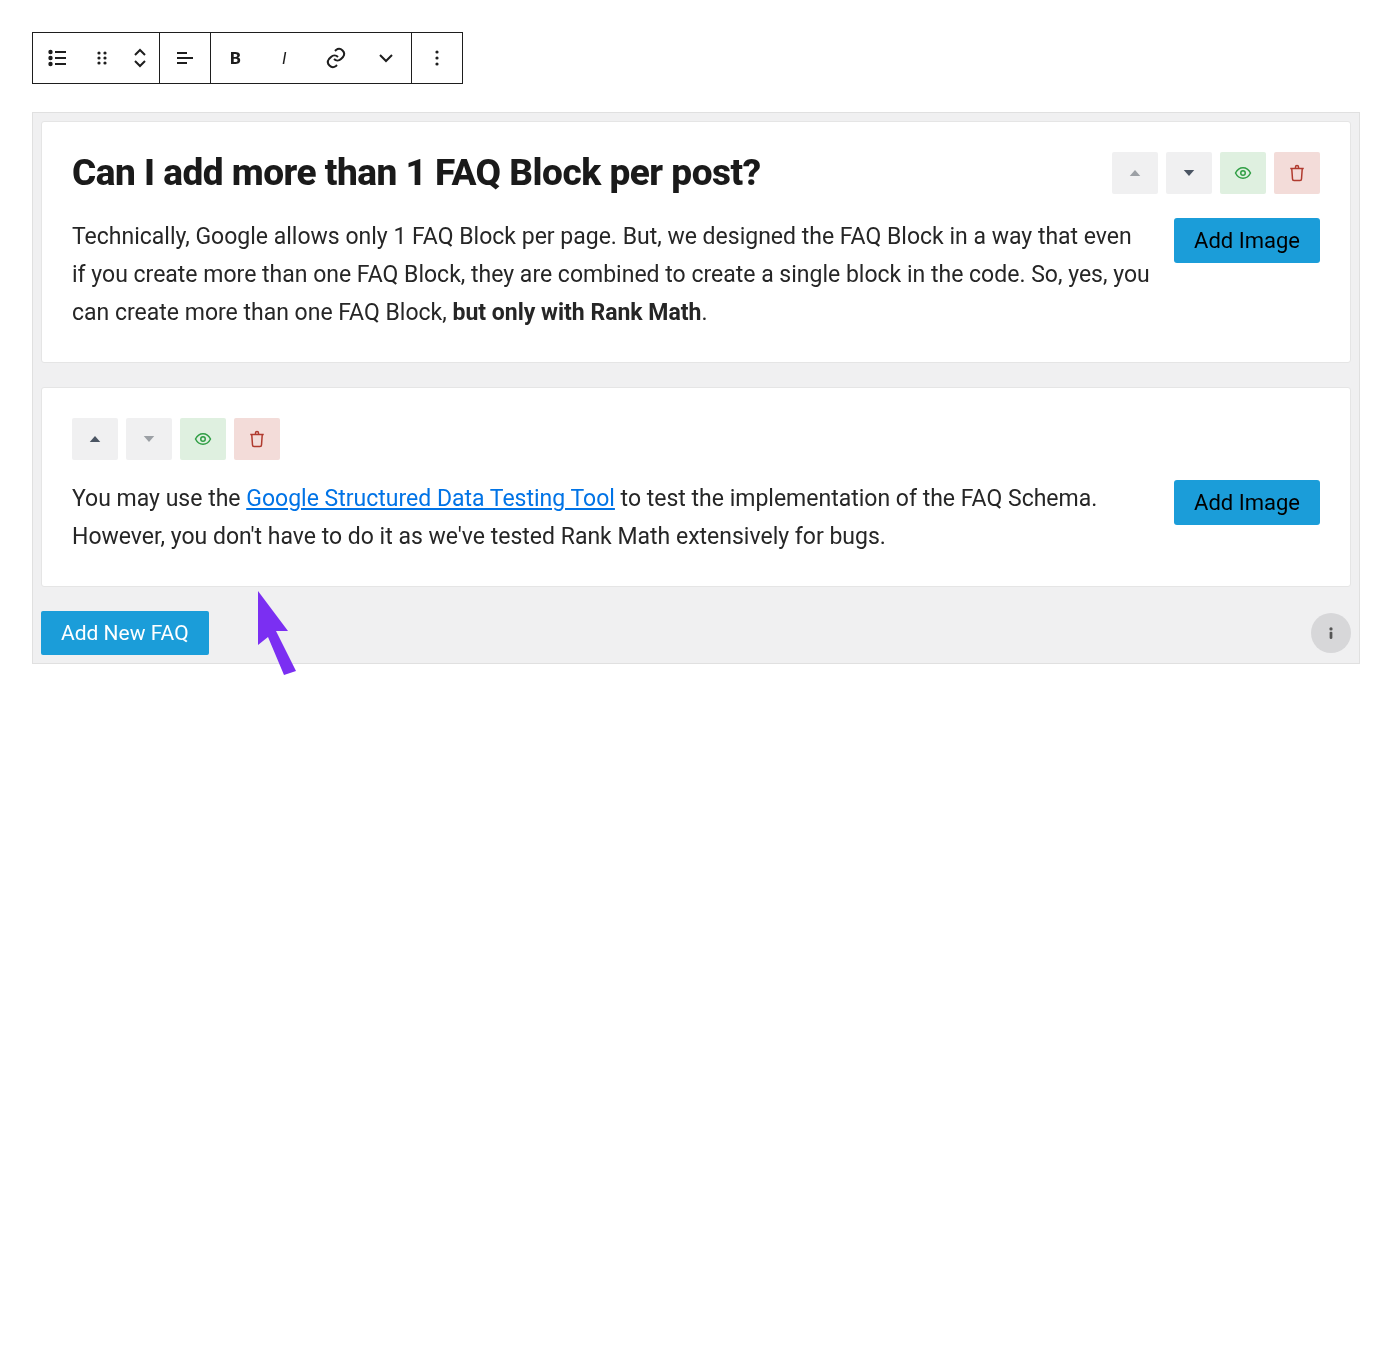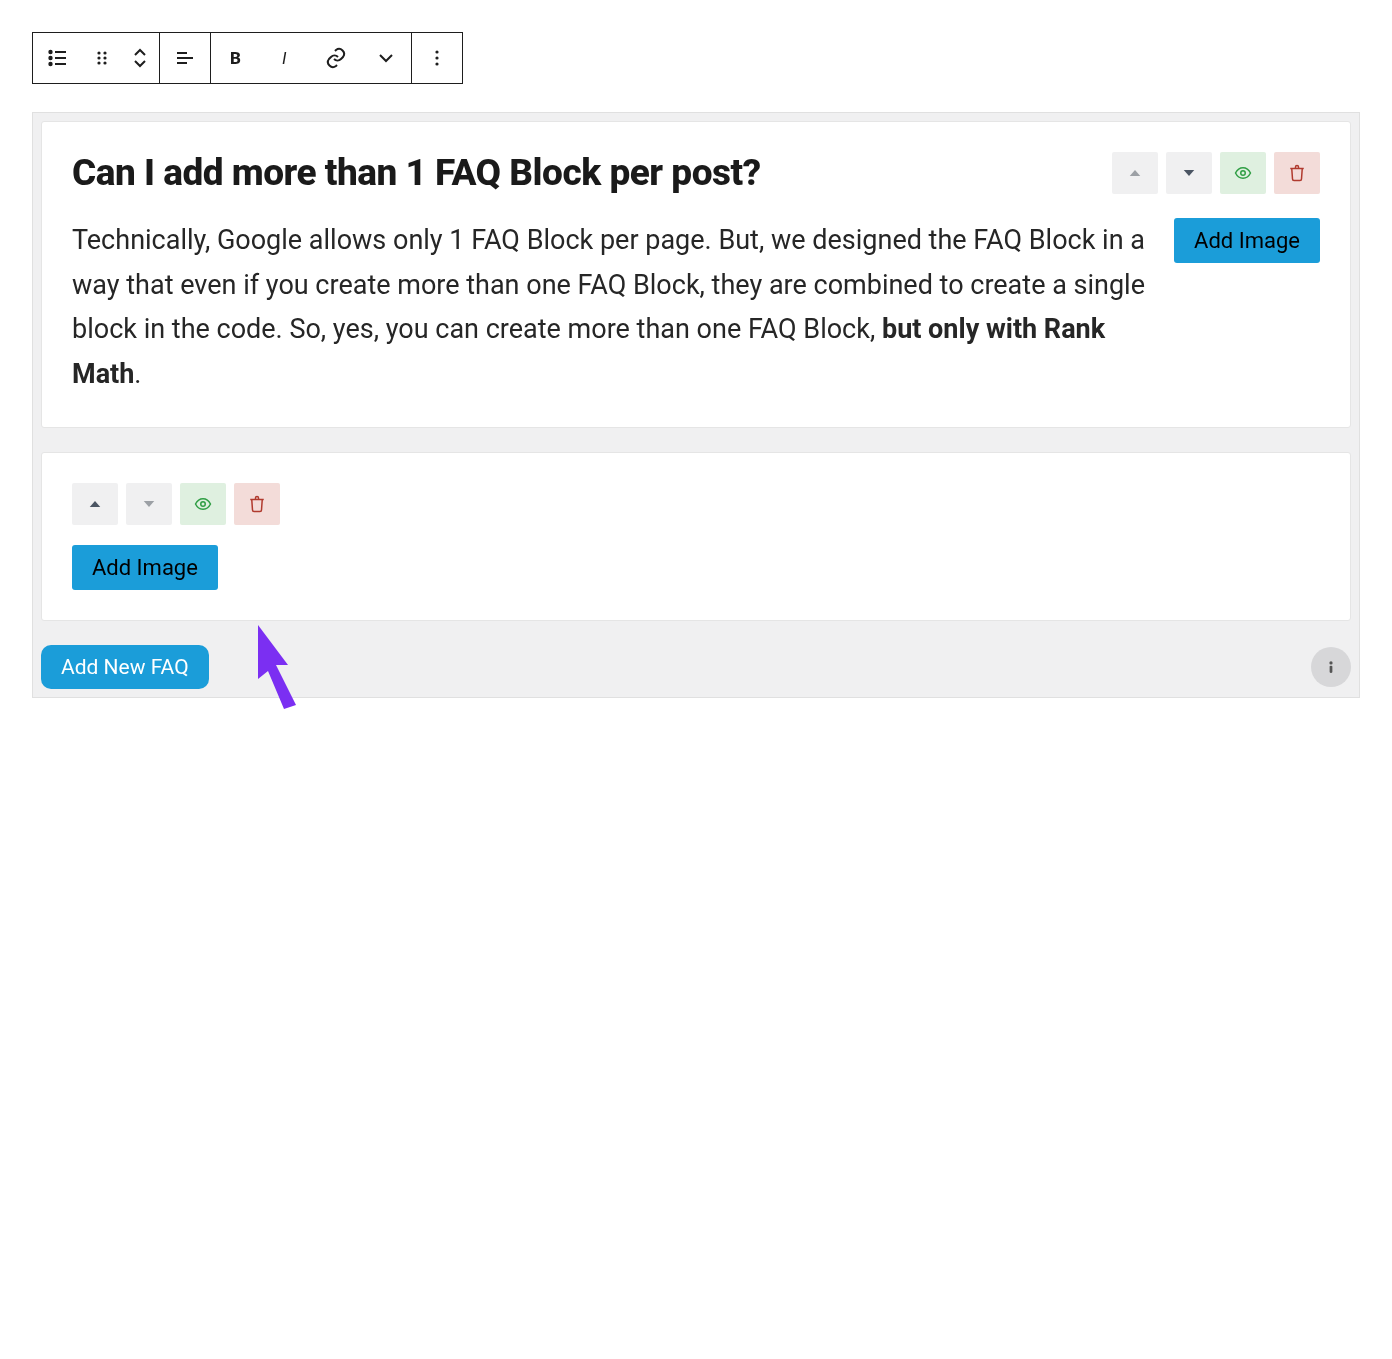--- a/index.html
+++ b/index.html
@@ -94,7 +94,7 @@
     align-items: flex-start;
   }
   .faq-text {
-    font-size: 27px;
+    font-size: 23px;
     line-height: 1.65;
     color: #262626;
     flex: 1;

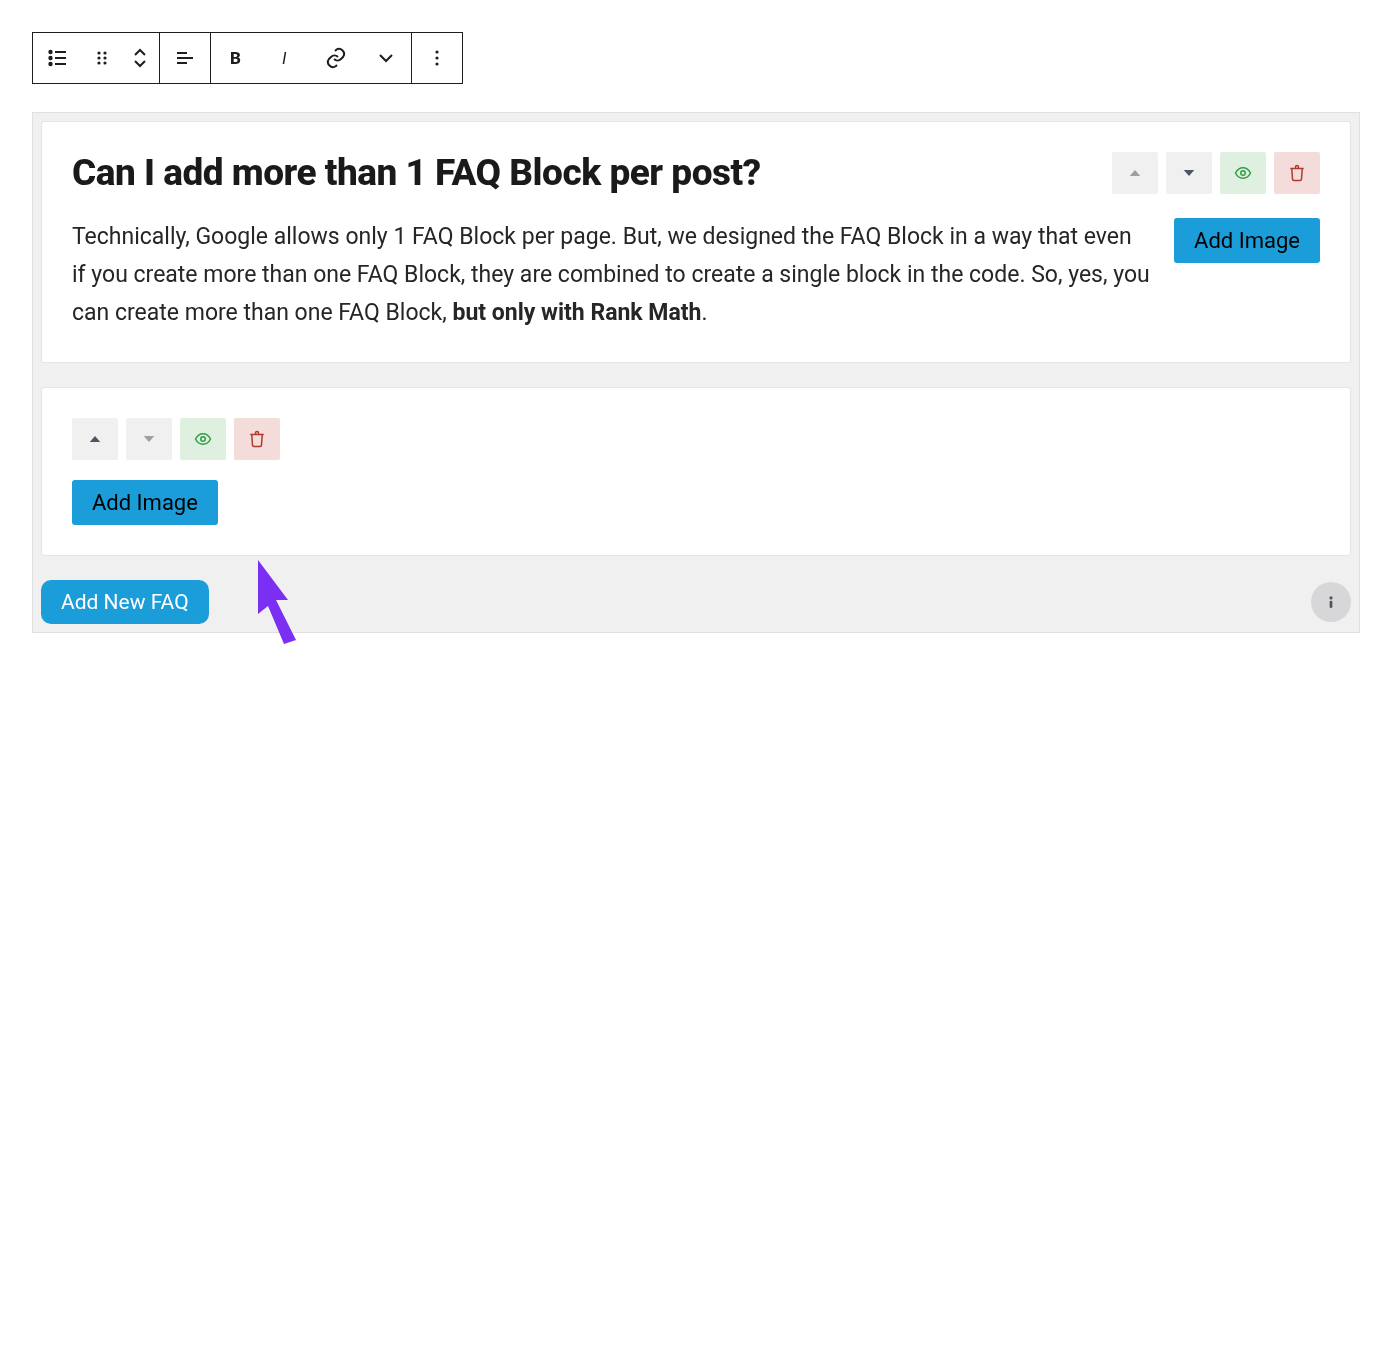--- a/index.html
+++ b/index.html
@@ -290,6 +290,9 @@
       </div>
     </div>
     <div class="faq-body">
+      <div class="faq-text">
+        <span>You may use the </span><a href="#">Google Structured Data Testing Tool</a><span> to test the implementation of the FAQ Schema. However, you don't have to do it as we've tested Rank Math extensively for bugs.</span>
+      </div>
       <div class="add-image-btn">Add Image</div>
     </div>
   </div>

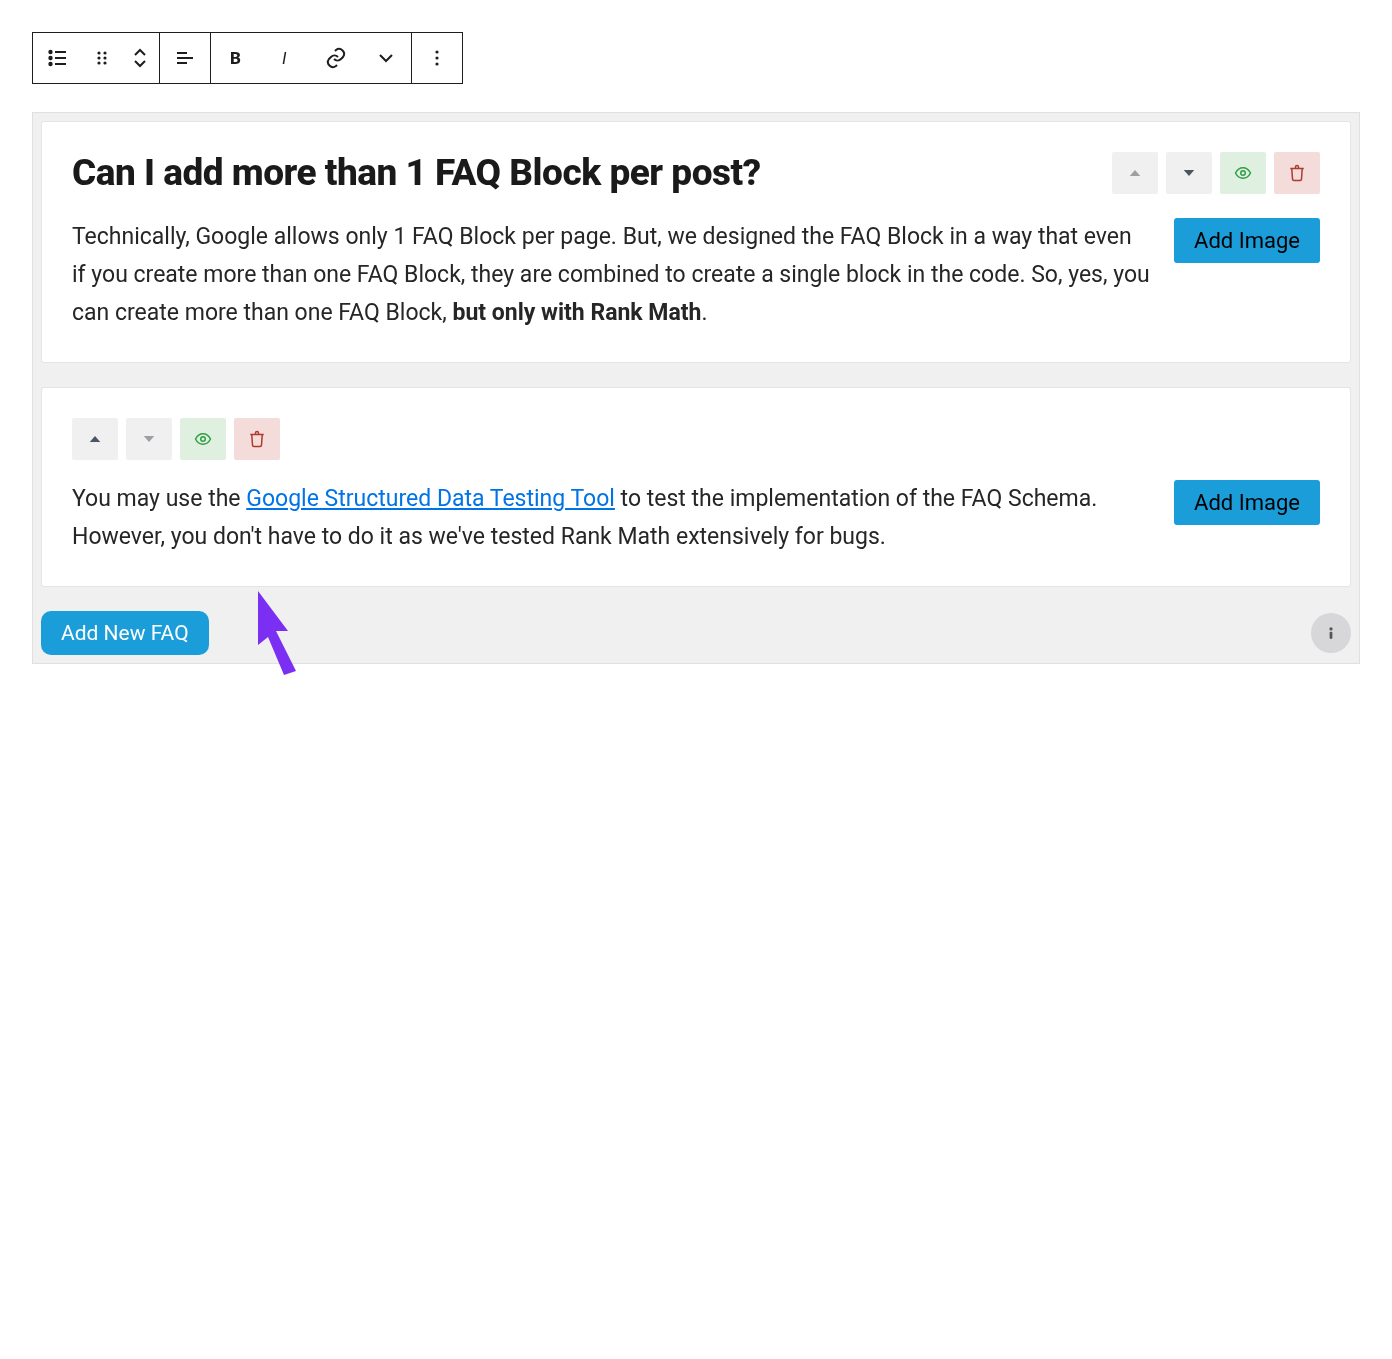--- a/index.html
+++ b/index.html
@@ -123,7 +123,7 @@
     color: #fff;
     font-size: 21px;
     padding: 10px 20px;
-    border-radius: 10px;
+    border-radius: 2px;
     cursor: pointer;
   }
   .info-btn {

